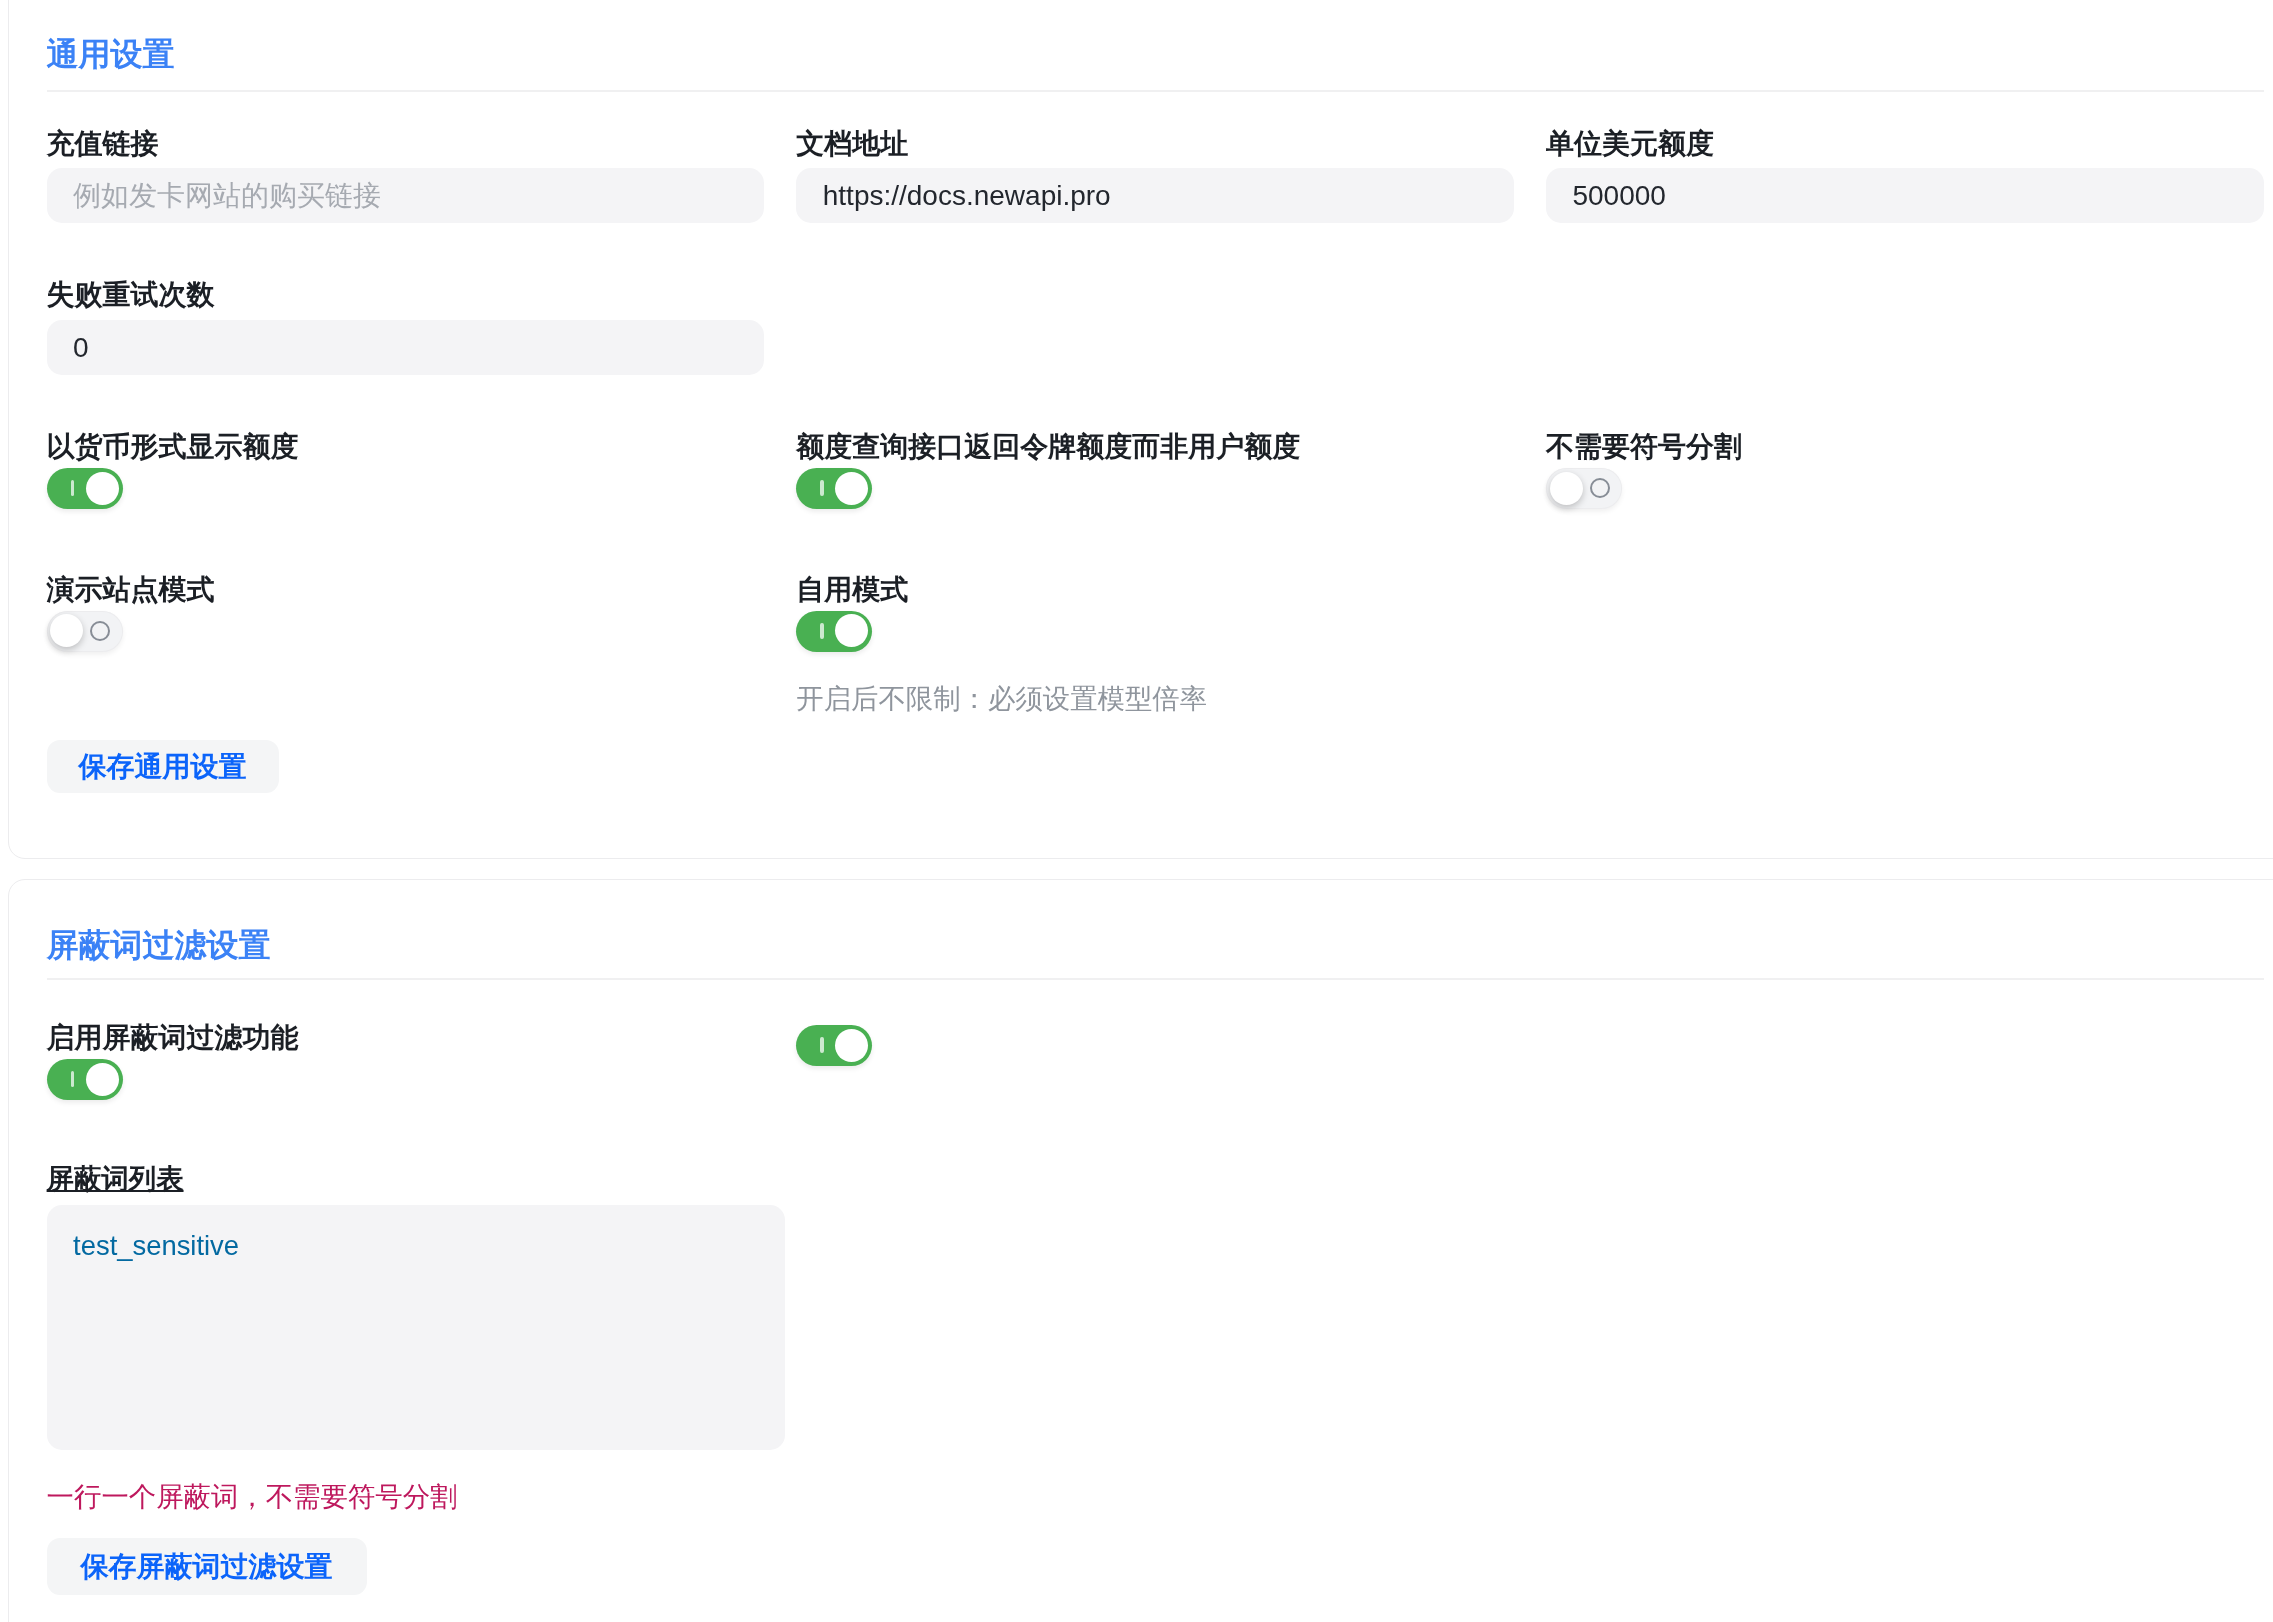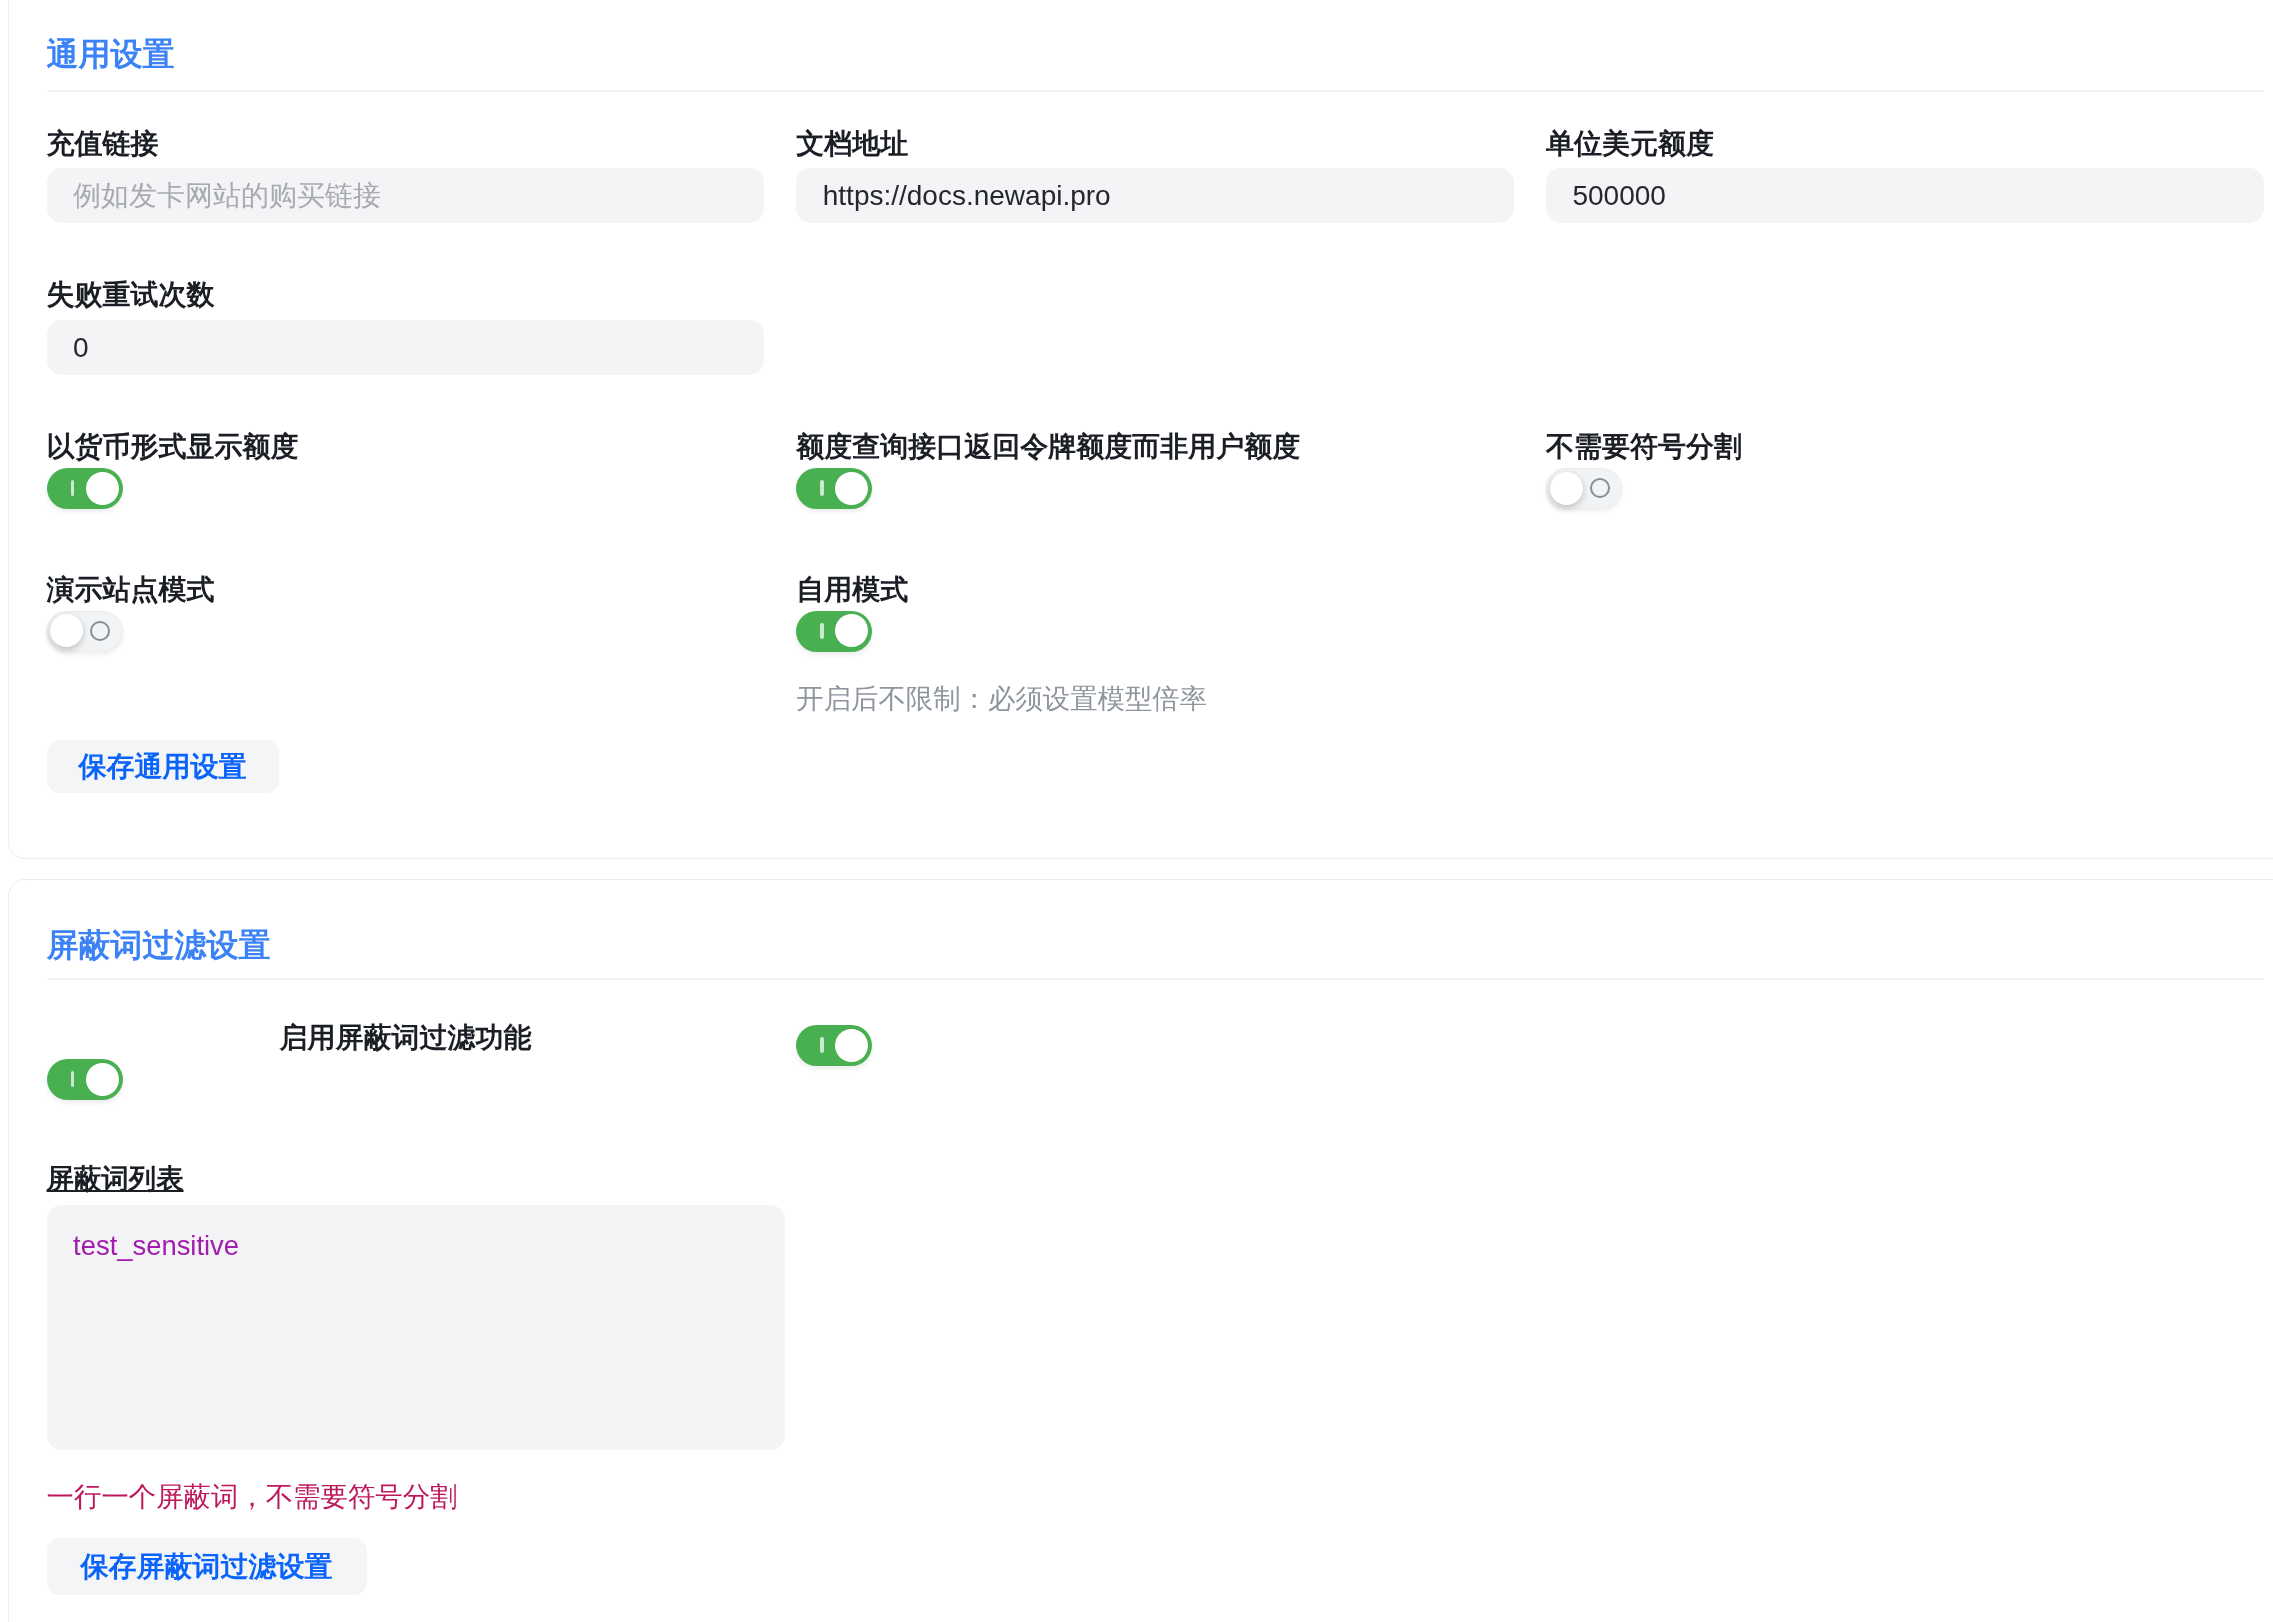--- a/index.html
+++ b/index.html
@@ -32,7 +32,7 @@
   .row-fields2  { margin-top:55px; }
   .row-toggles1 { margin-top:55px; }
   .row-toggles2 { margin-top:64px; }
-  .row-toggles3 { margin-top:41px;text-align:center; }
+  .row-toggles3 { margin-top:41px; }
 
   .field-label, .toggle-label { font-size:28px; line-height:34px; font-weight:600; color:#1b1f25; }
 

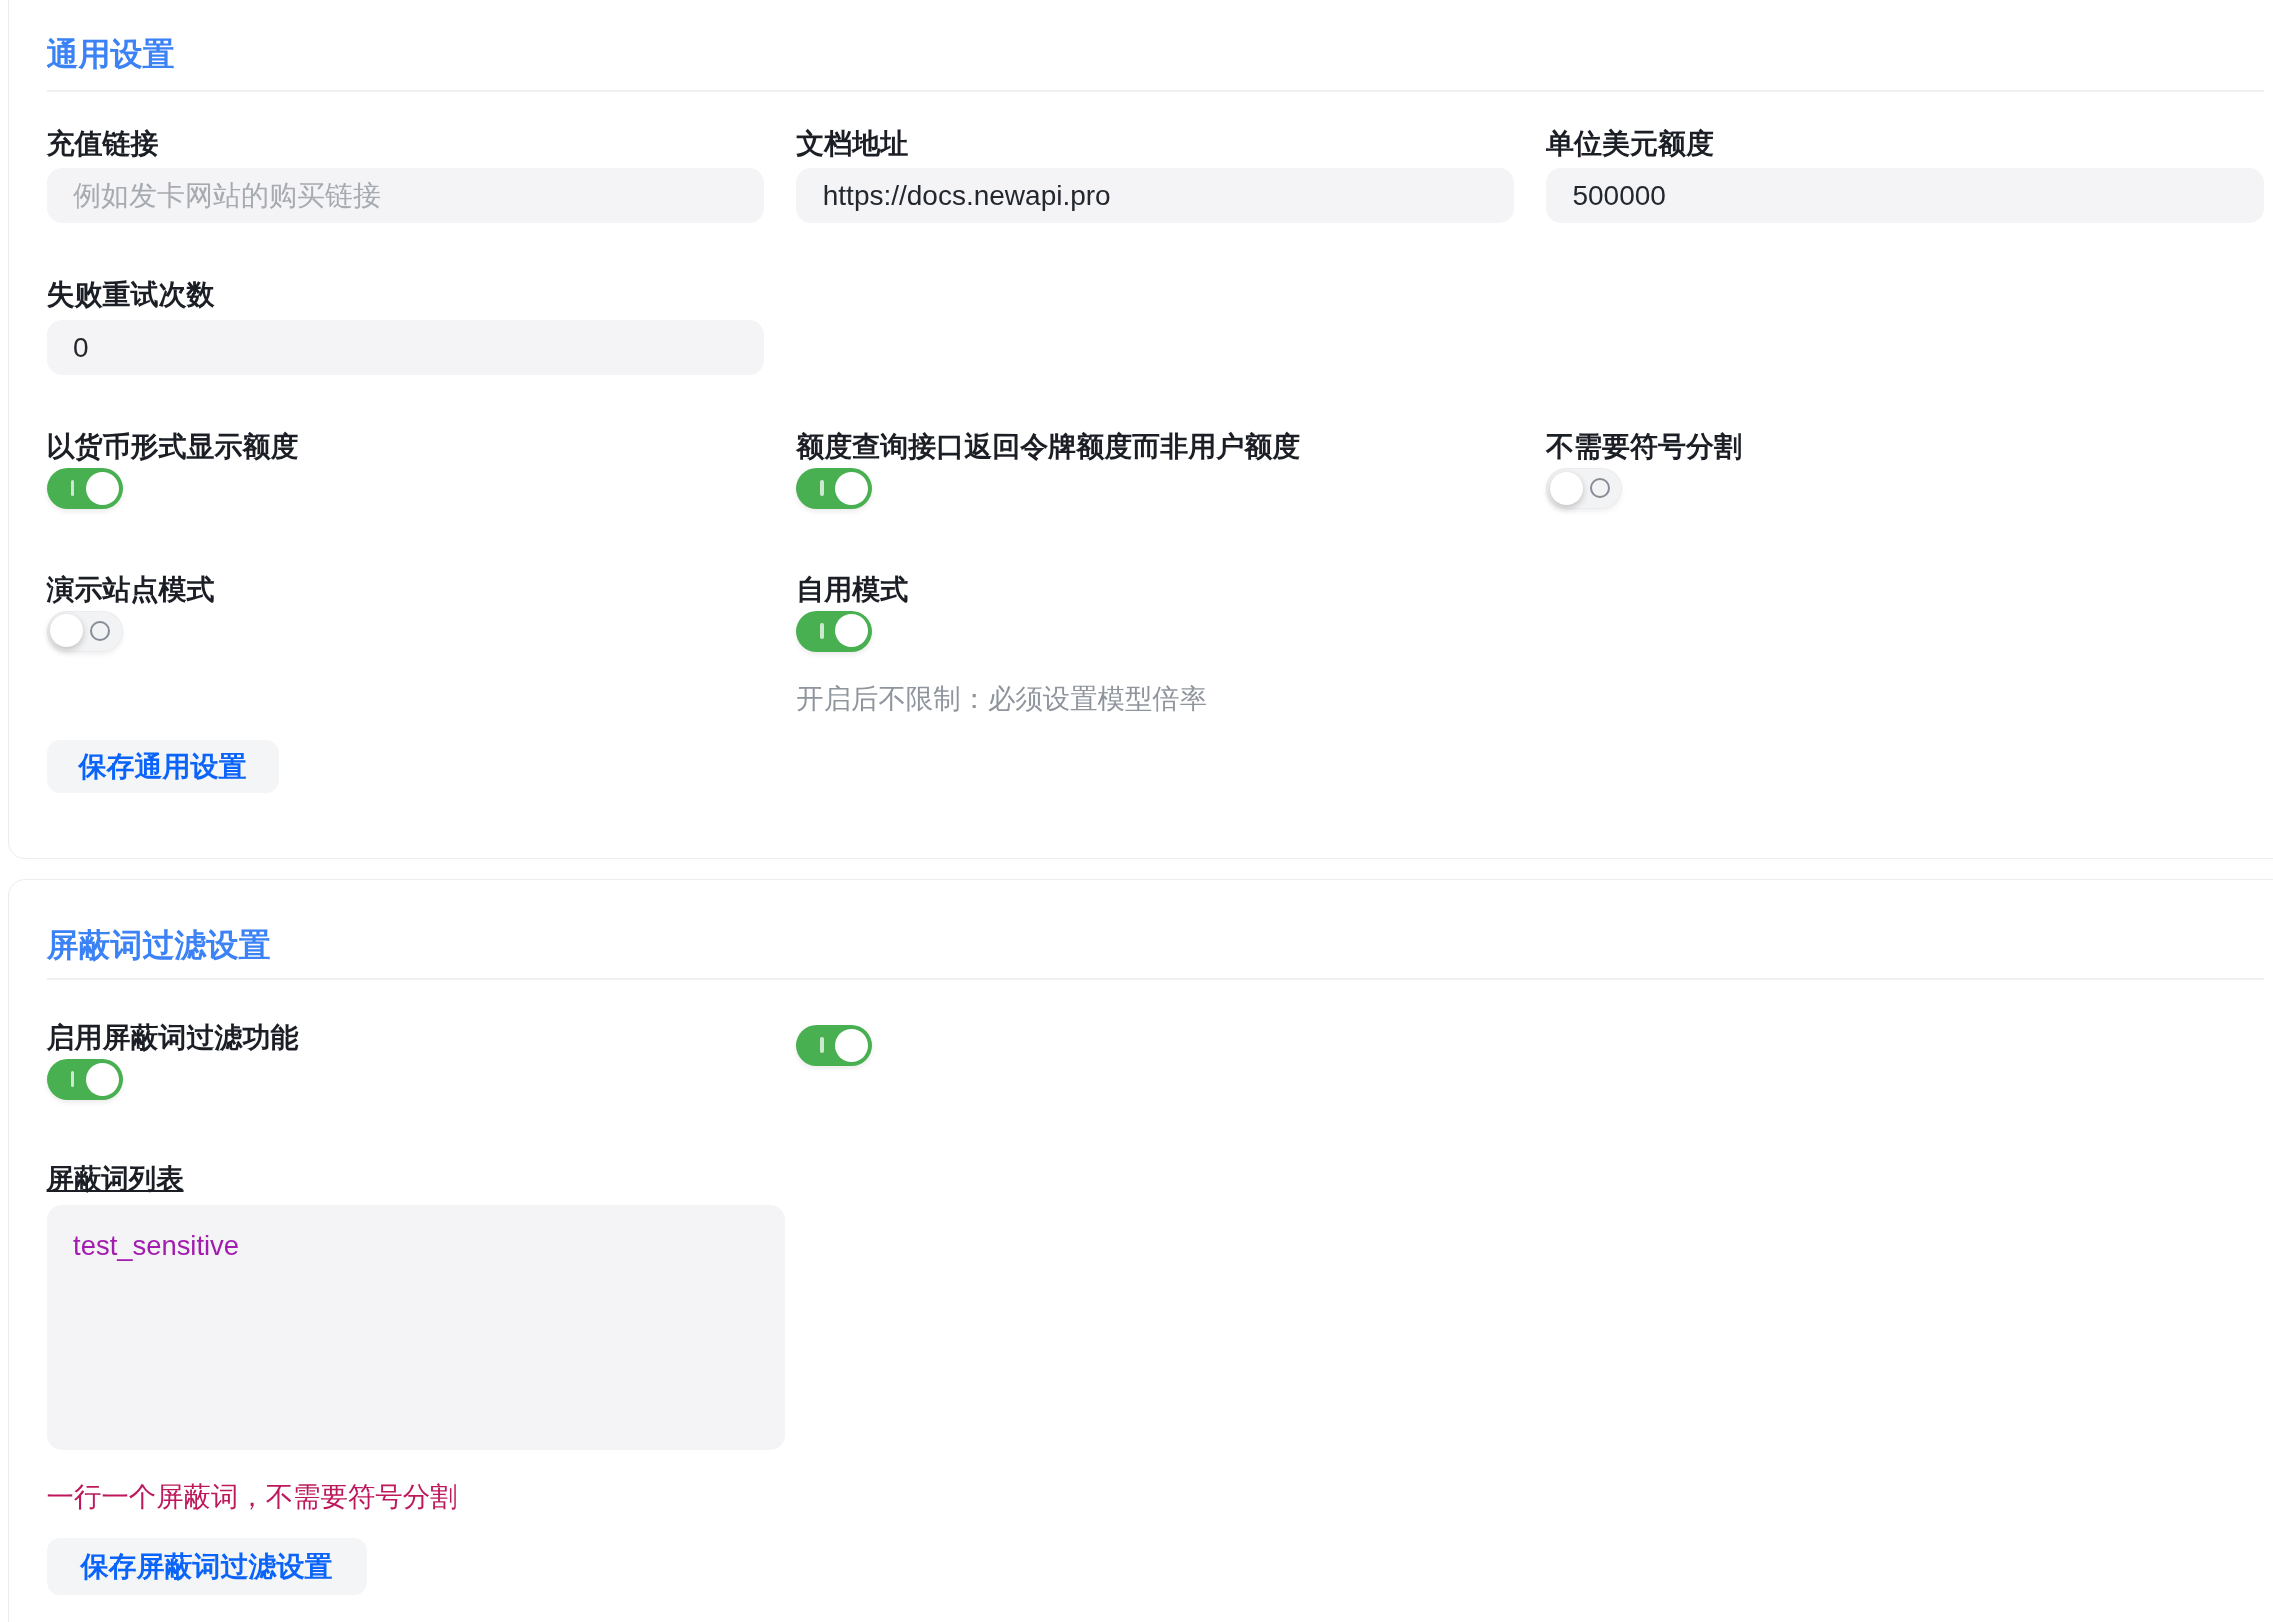--- a/index.html
+++ b/index.html
@@ -72,7 +72,7 @@
   .wordlist-textarea {
     display:block; margin-top:8.5px; width:738px; height:245px; resize:none;
     background:#f4f4f6; border:none; outline:none; border-radius:15px;
-    padding:23px 26.5px; font-size:27.4px; line-height:36px; color:#a21caf;
+    padding:23px 26.5px; font-size:27.4px; line-height:36px; color:#0369a1;
     font-family:"Liberation Sans","DejaVu Sans",sans-serif;
   }
   .wordlist-helper { margin-top:30px; font-size:27.4px; line-height:34px; color:#be185d; }

